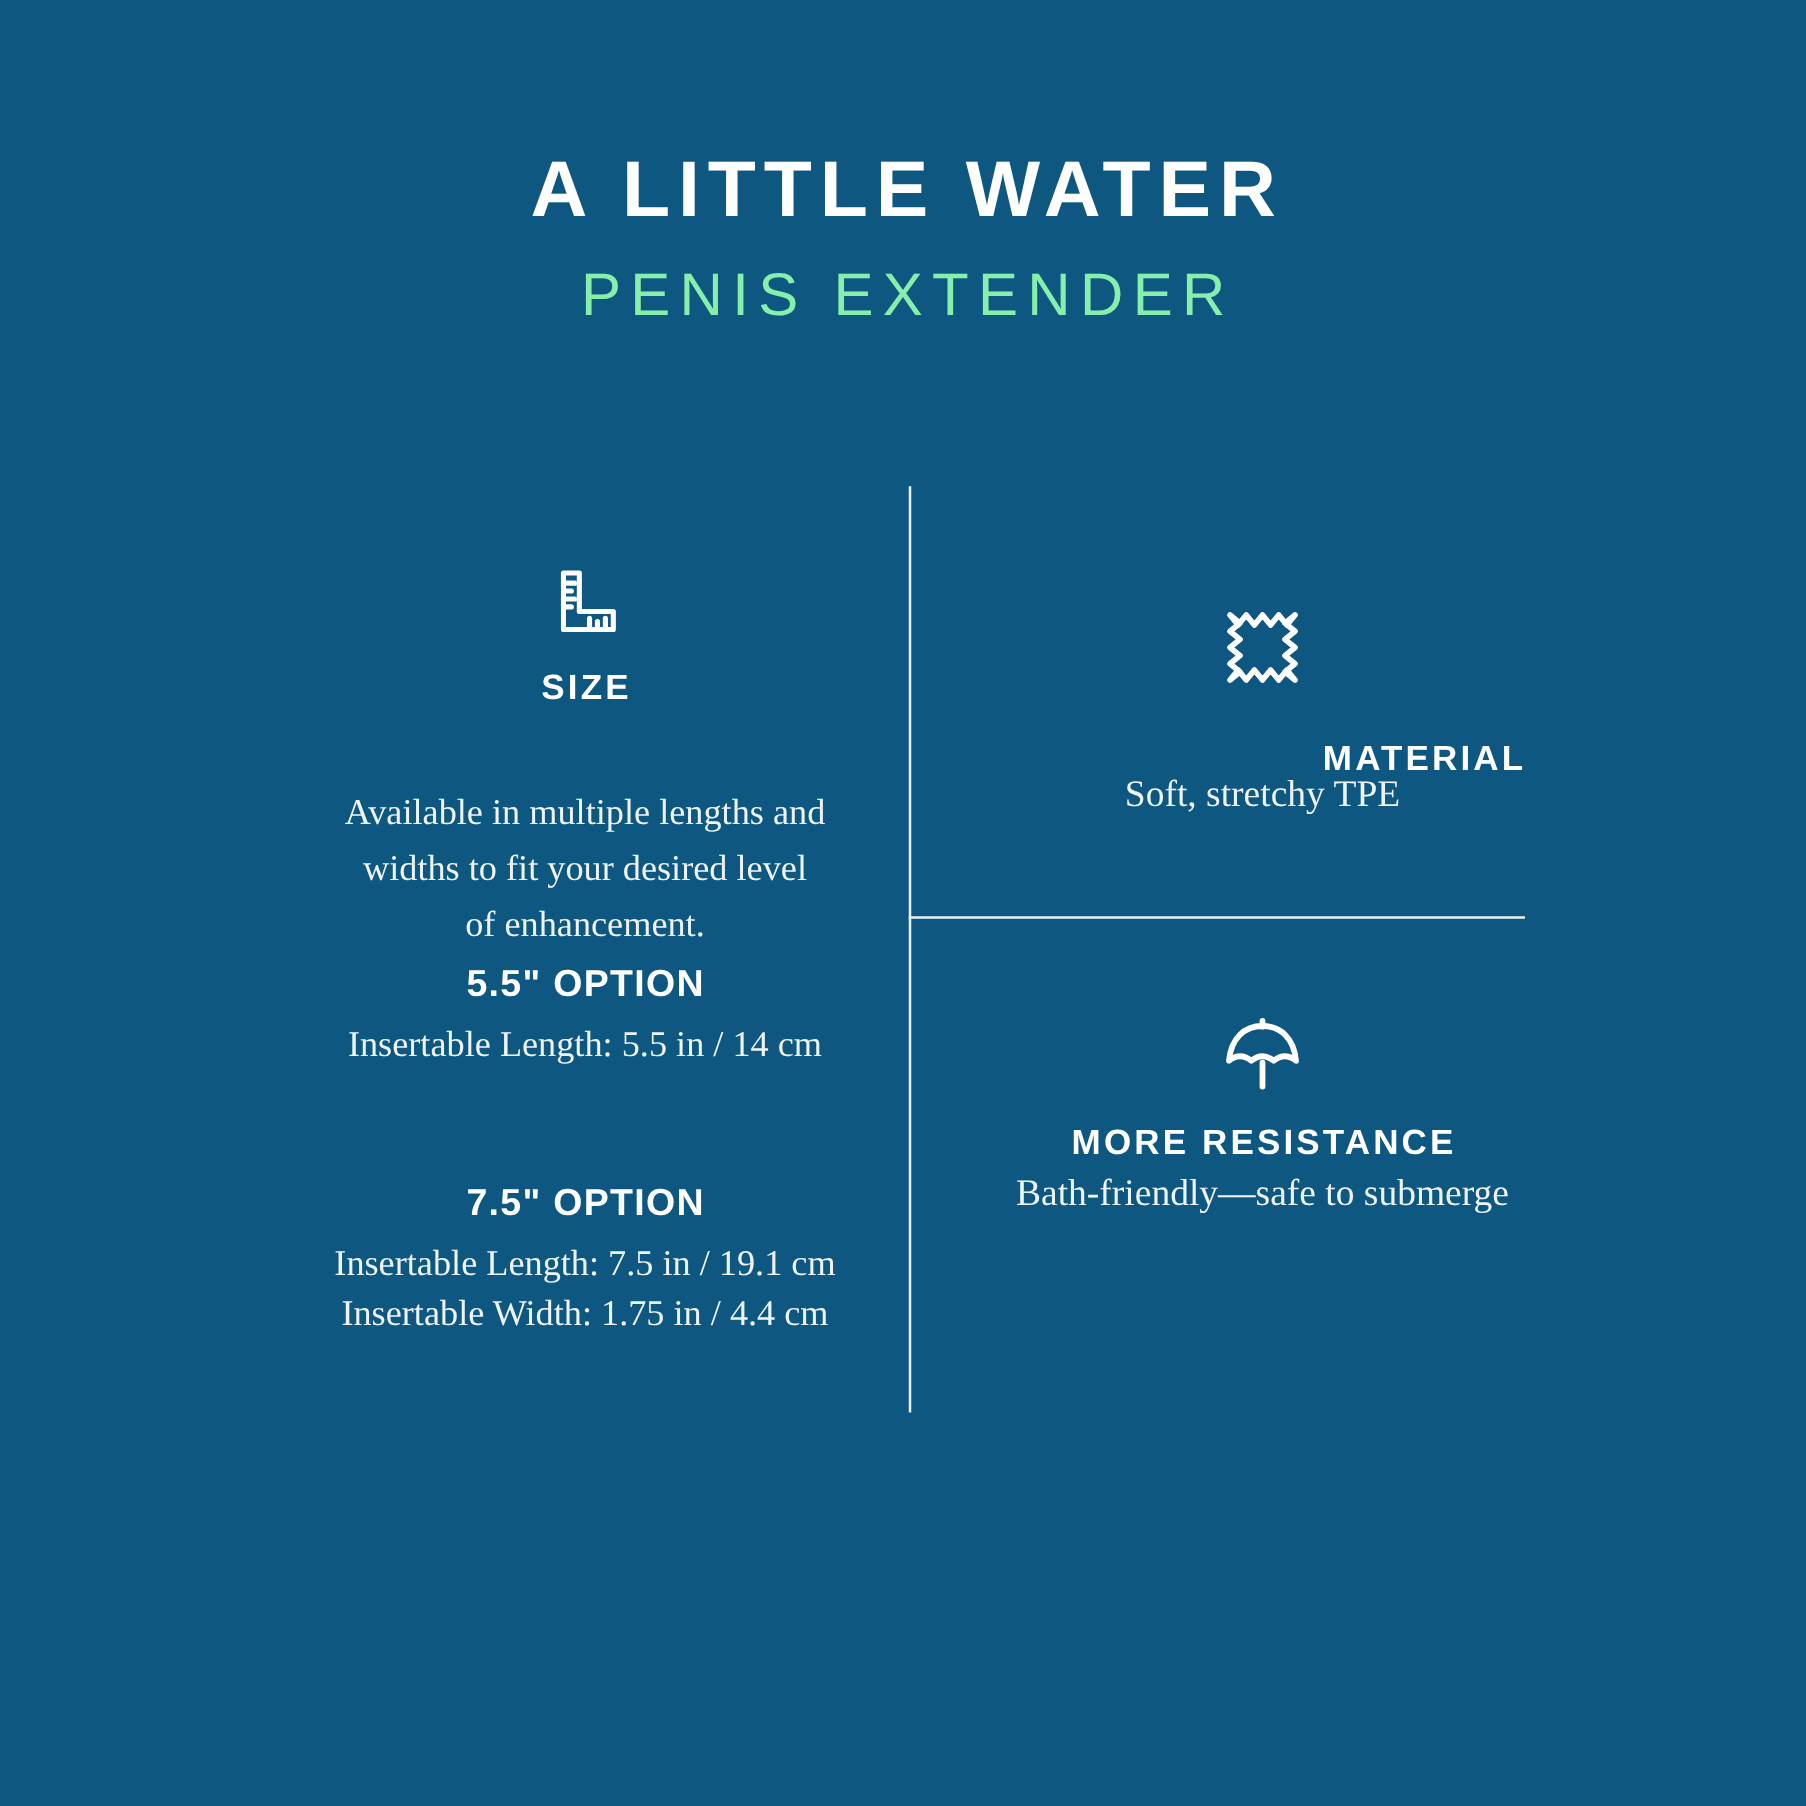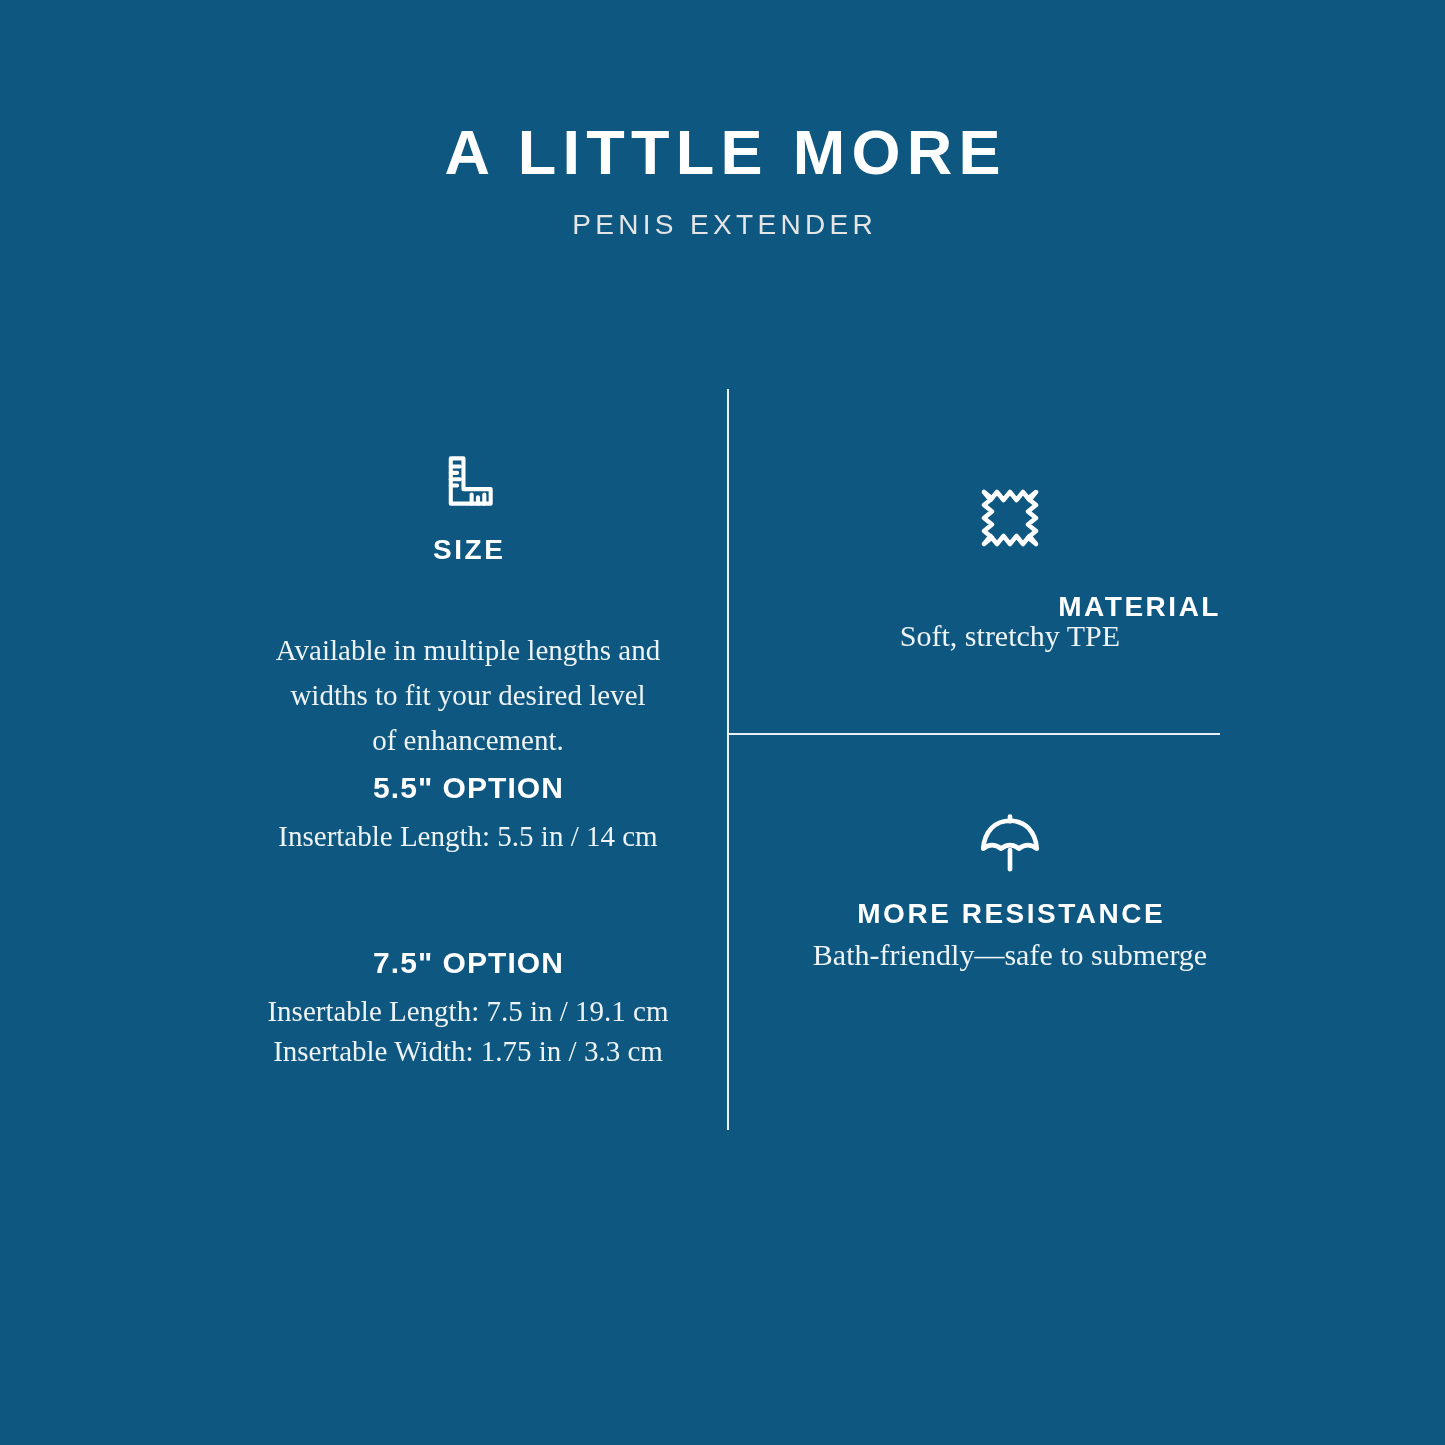--- a/index.html
+++ b/index.html
@@ -69,7 +69,7 @@
 
 <div class="canvas">
 
-  <div class="page-title sans">A LITTLE MORE</div>
+  <div class="page-title sans">A LITTLE WATER</div>
   <div class="page-subtitle sans">PENIS EXTENDER</div>
 
   <div class="divider-v"></div>

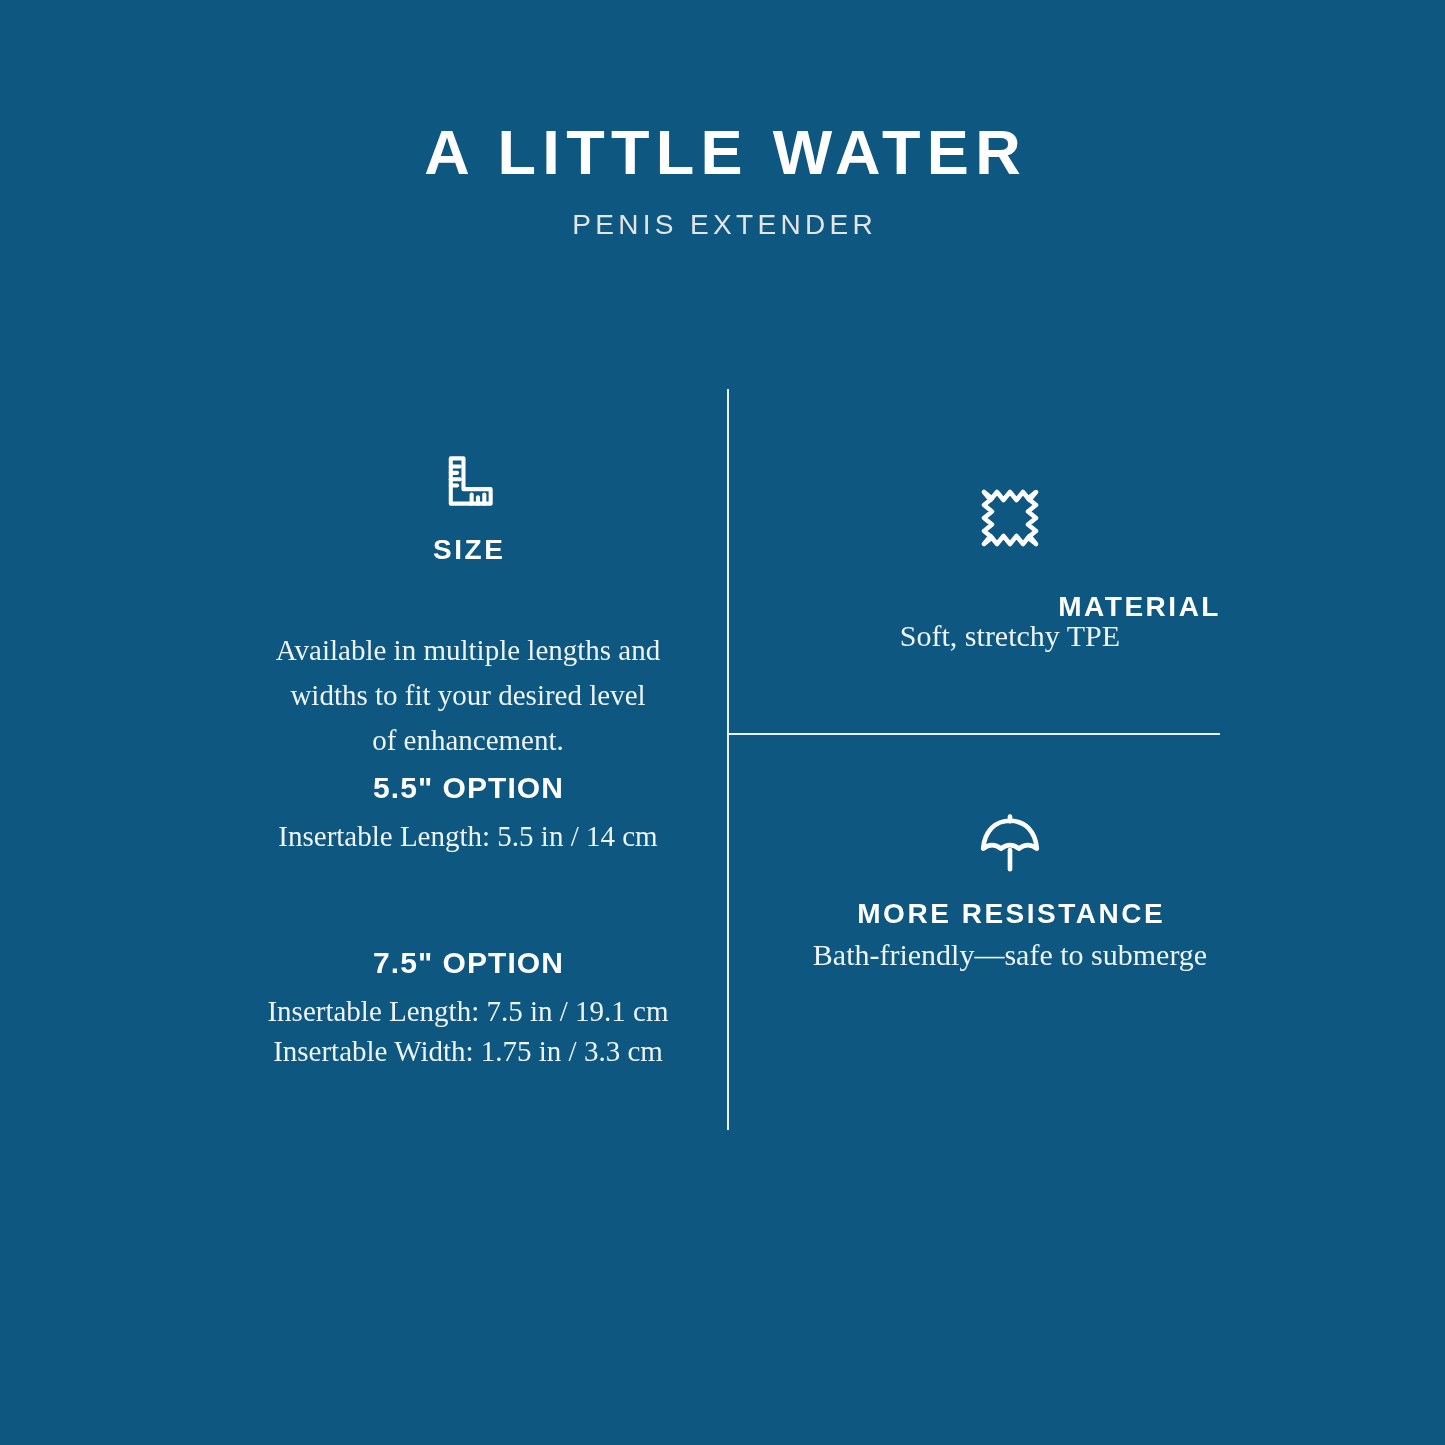--- a/index.html
+++ b/index.html
@@ -26,9 +26,9 @@
     position: absolute; left: 0; width: 100%;
     top: 209px;
     text-align: center;
-    font-size: 28px; font-weight: normal;
+    font-size: 48px; font-weight: normal;
     letter-spacing: 0.155em; text-indent: 0.155em;
-    color: #e5e5e5;
+    color: #86efac;
   }
 
   .col-left  { position: absolute; left: 228px; width: 480px; text-align: center; }

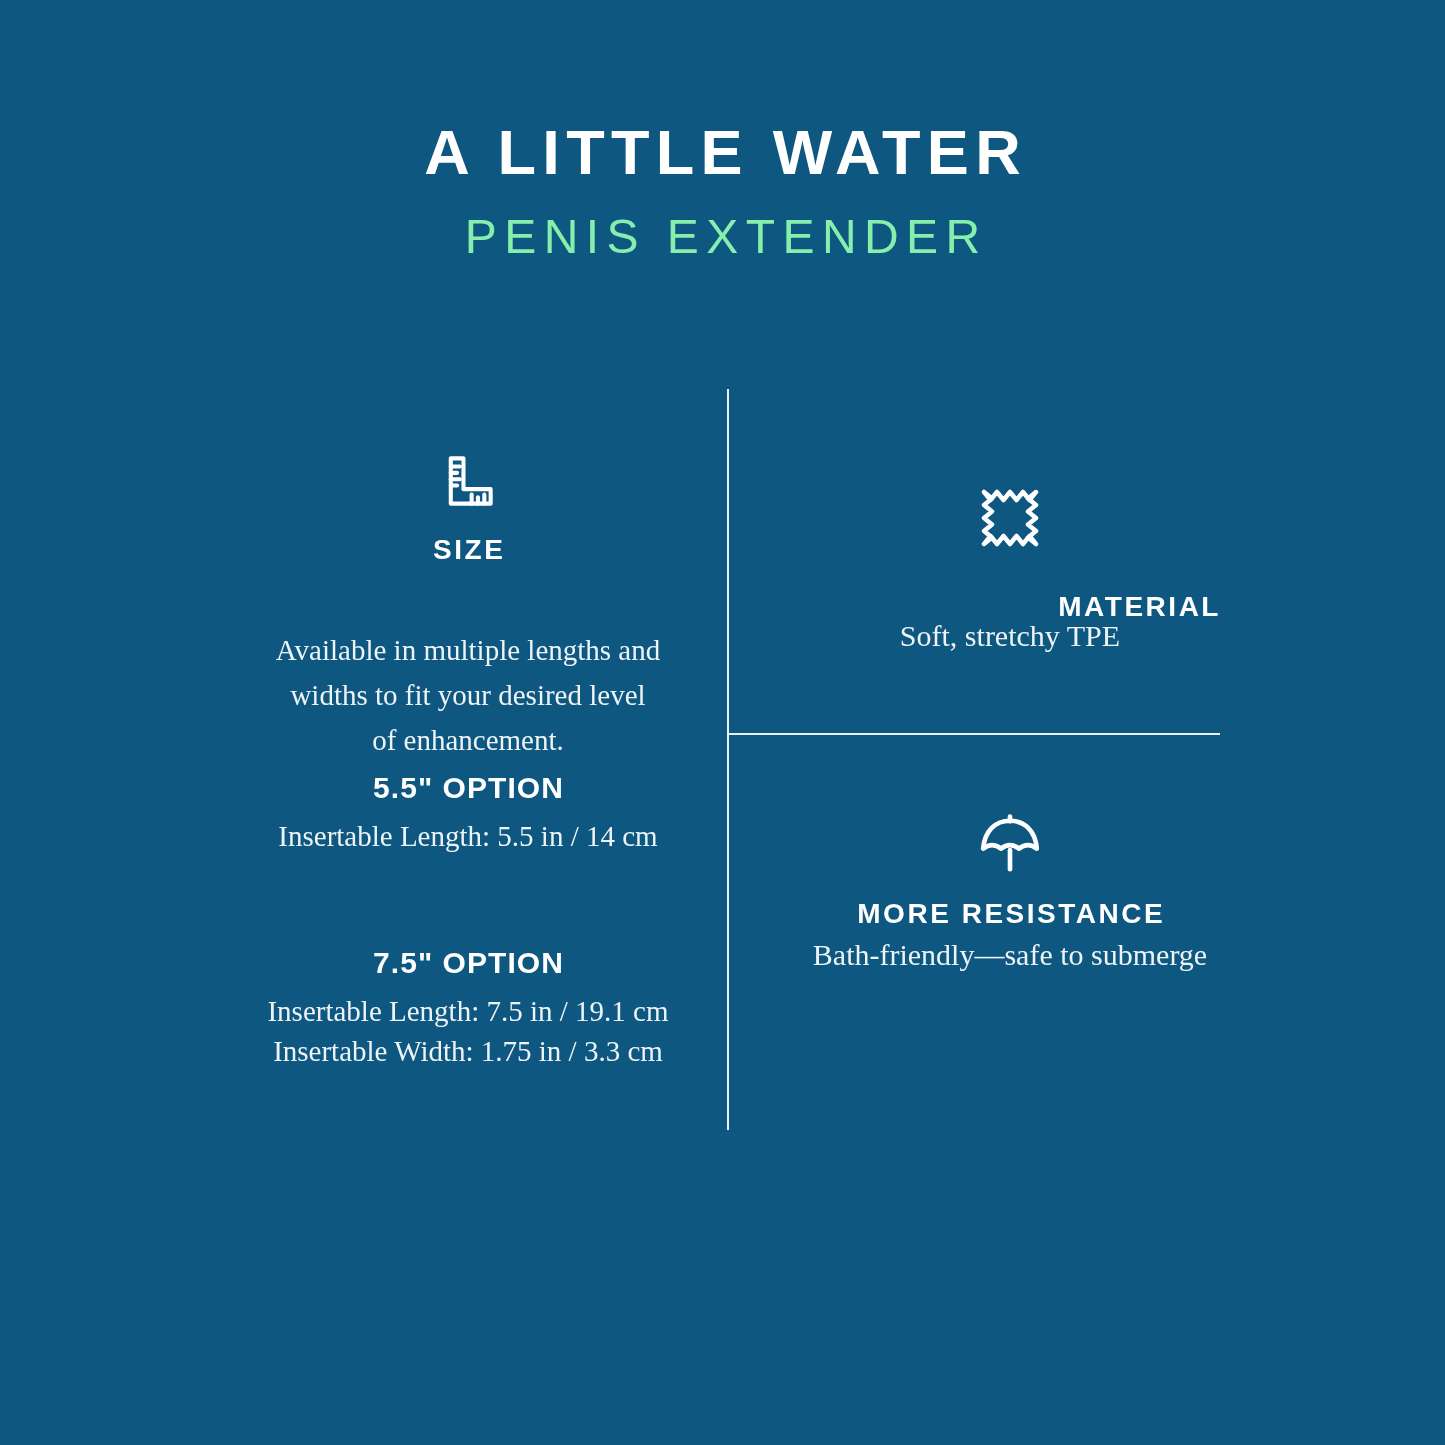--- a/index.html
+++ b/index.html
@@ -104,7 +104,7 @@
   <div class="col-left option-heading sans" style="top:946px;">7.5" OPTION</div>
   <div class="col-left option-lines serif" style="top:991px;">
     <div>Insertable Length: 7.5 in / 19.1 cm</div>
-    <div>Insertable Width: 1.75 in / 3.3 cm</div>
+    <div>Insertable Width: 1.75 in / 4.4 cm</div>
   </div>
 
   <div class="col-right icon-wrap" style="top:486px;">

